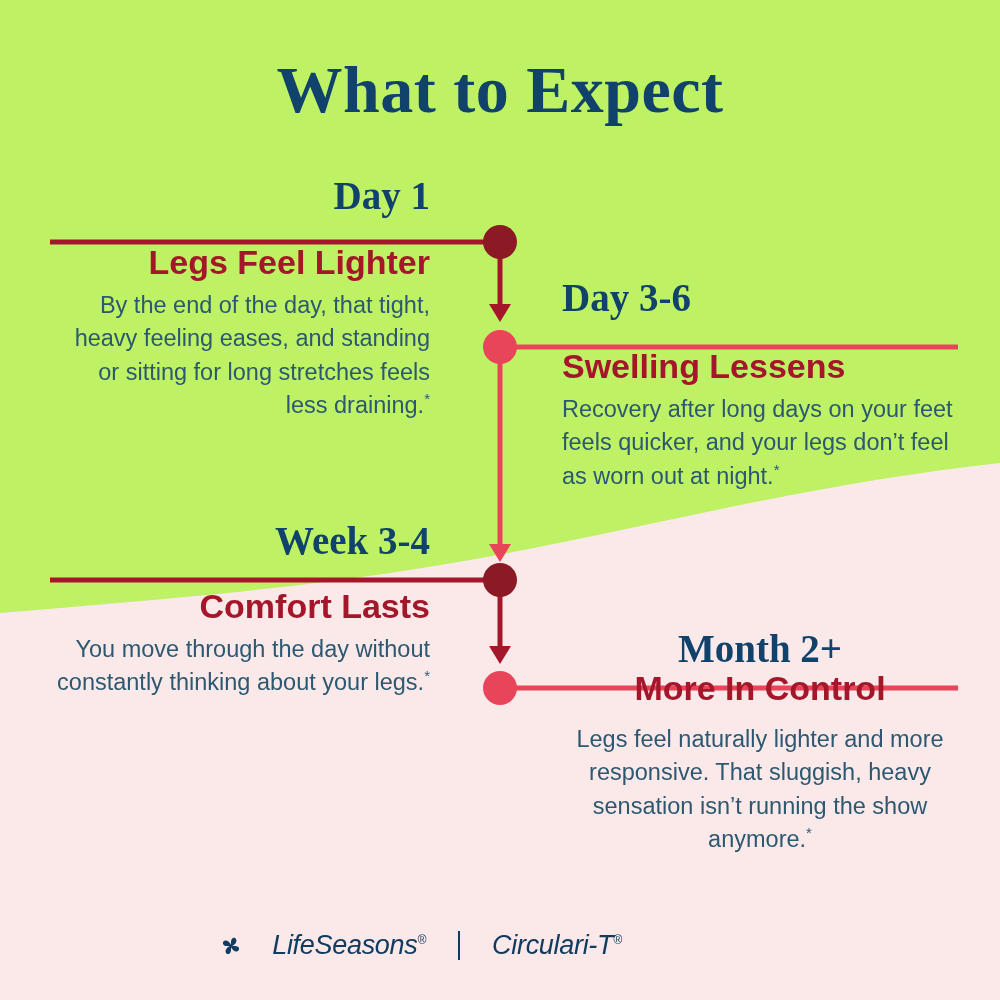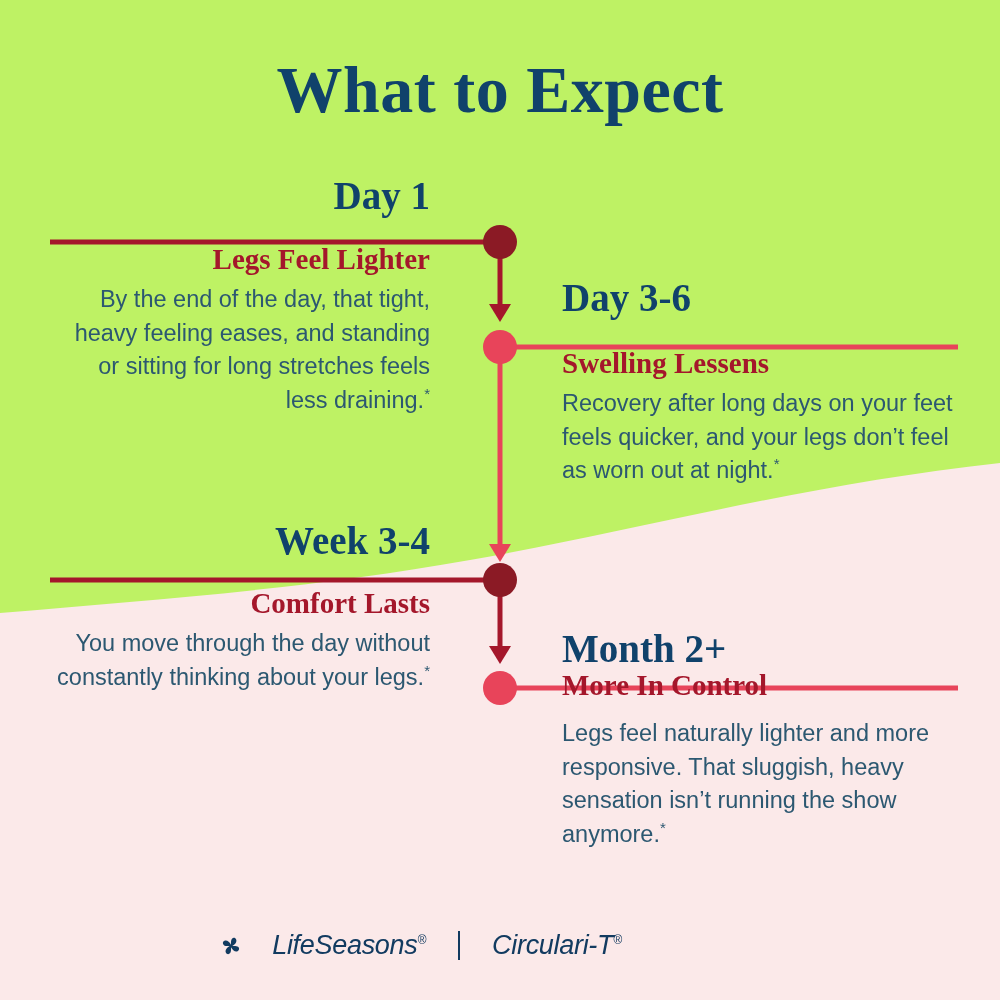--- a/index.html
+++ b/index.html
@@ -81,9 +81,9 @@
     white-space: nowrap;
   }
   .stage-headline {
-    font-family: Liberation Serif, serif;
+    font-family: Liberation Sans, sans-serif;
     font-weight: 700;
-    font-size: 29px;
+    font-size: 34px;
     line-height: 1.1;
     color: #A4172B;
     white-space: nowrap;

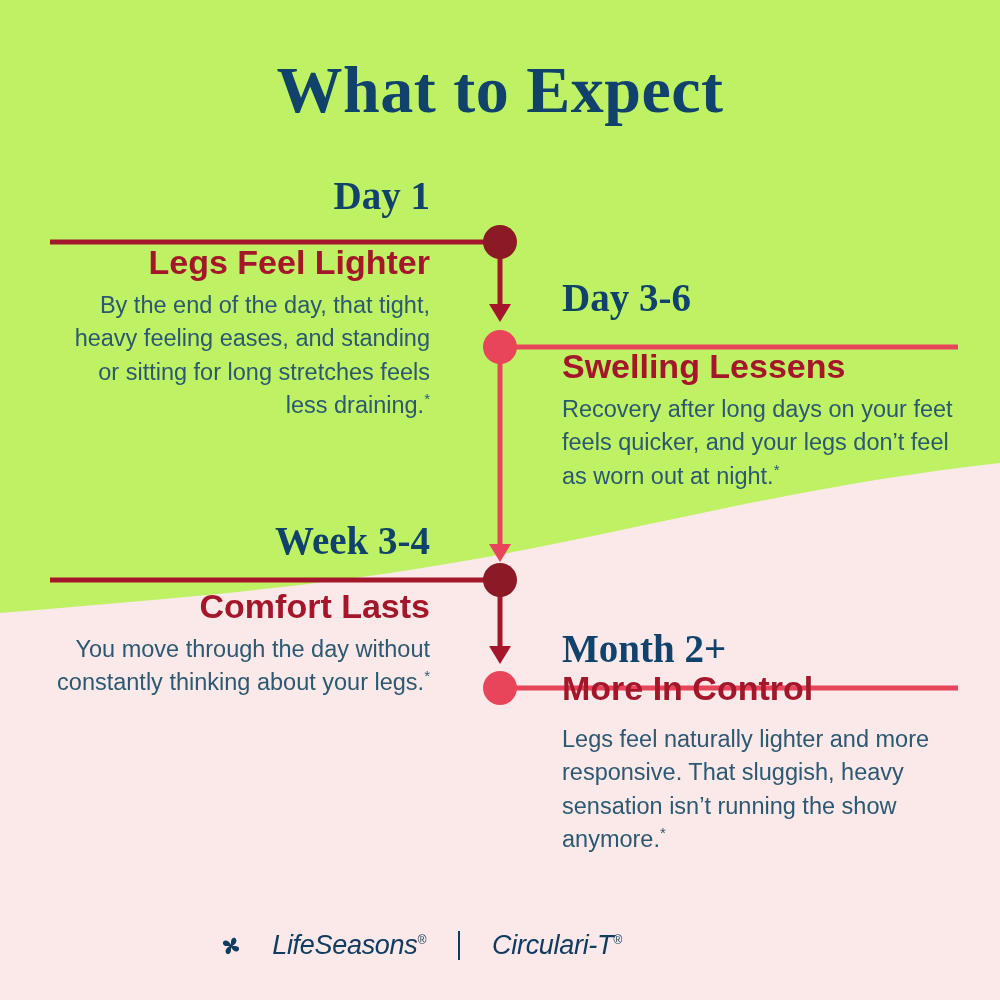--- a/index.html
+++ b/index.html
@@ -114,7 +114,7 @@
   #stage-3 .stage-headline { margin-top: 26px; }
   #stage-3 .stage-body     { margin-top: 8px; }
 
-  #stage-4 { top: 629px; }
+  #stage-4 { top: 629px; text-align: center; }
   #stage-4 .stage-headline { }
   #stage-4 .stage-body     { margin-top: 16px; }
 

